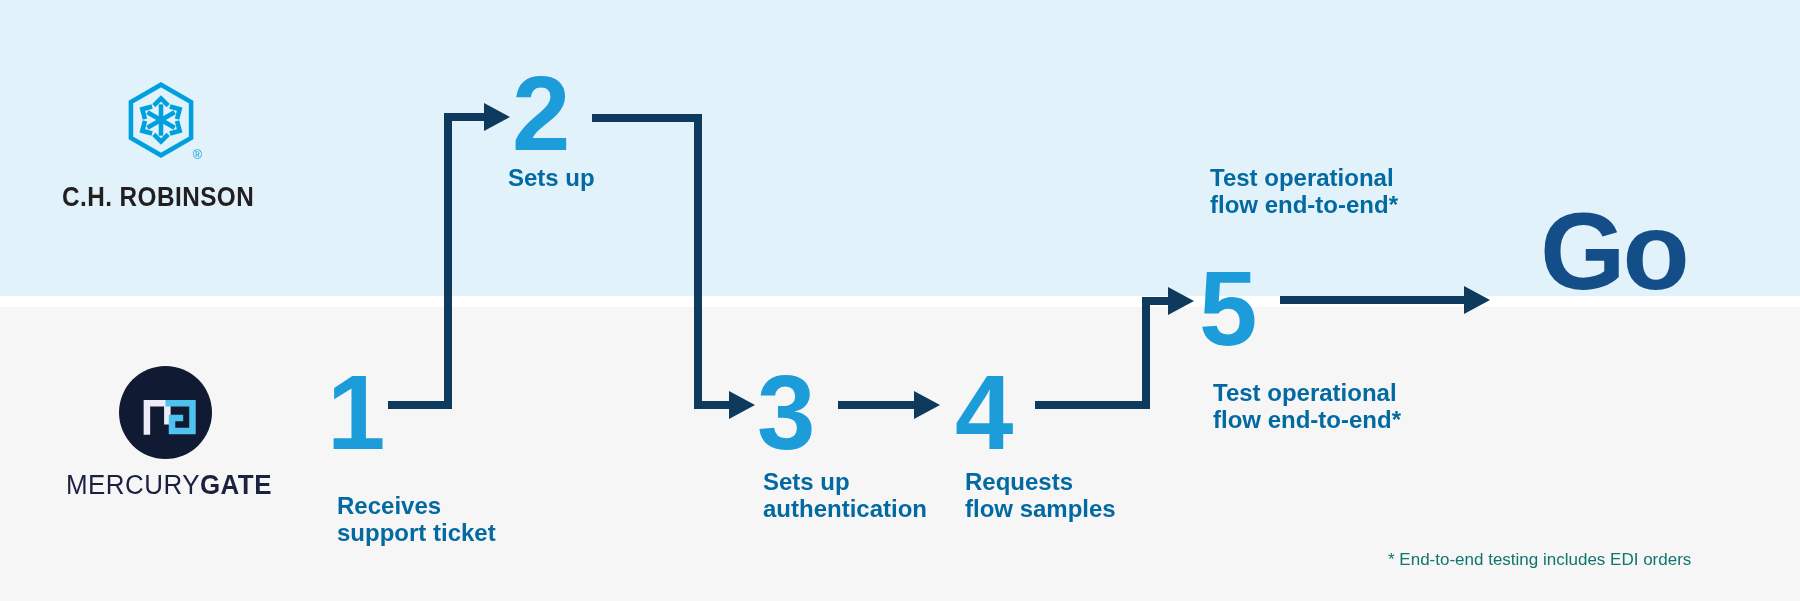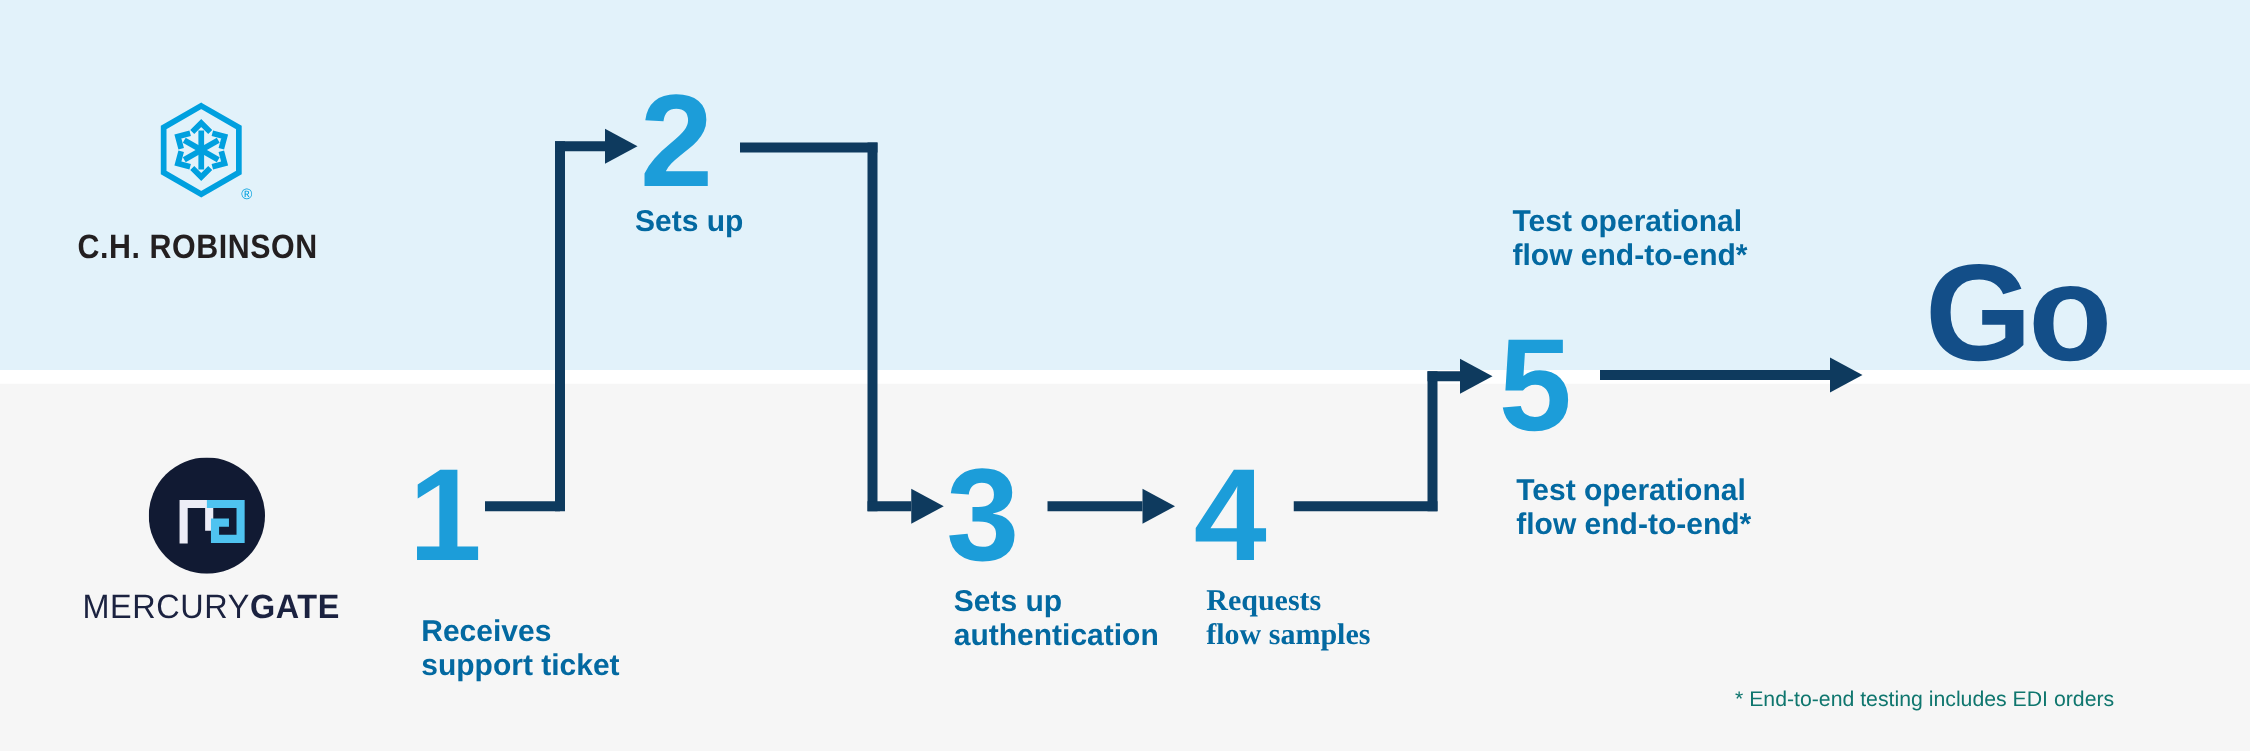--- a/index.html
+++ b/index.html
@@ -137,7 +137,7 @@
     <span>Sets up</span>
     <span>authentication</span>
   </div>
-  <div class="lbl" style="left:965px;top:468px;font-family:Liberation Serif, serif;">
+  <div class="lbl" style="left:965px;top:468px;">
     <span>Requests</span>
     <span>flow samples</span>
   </div>

